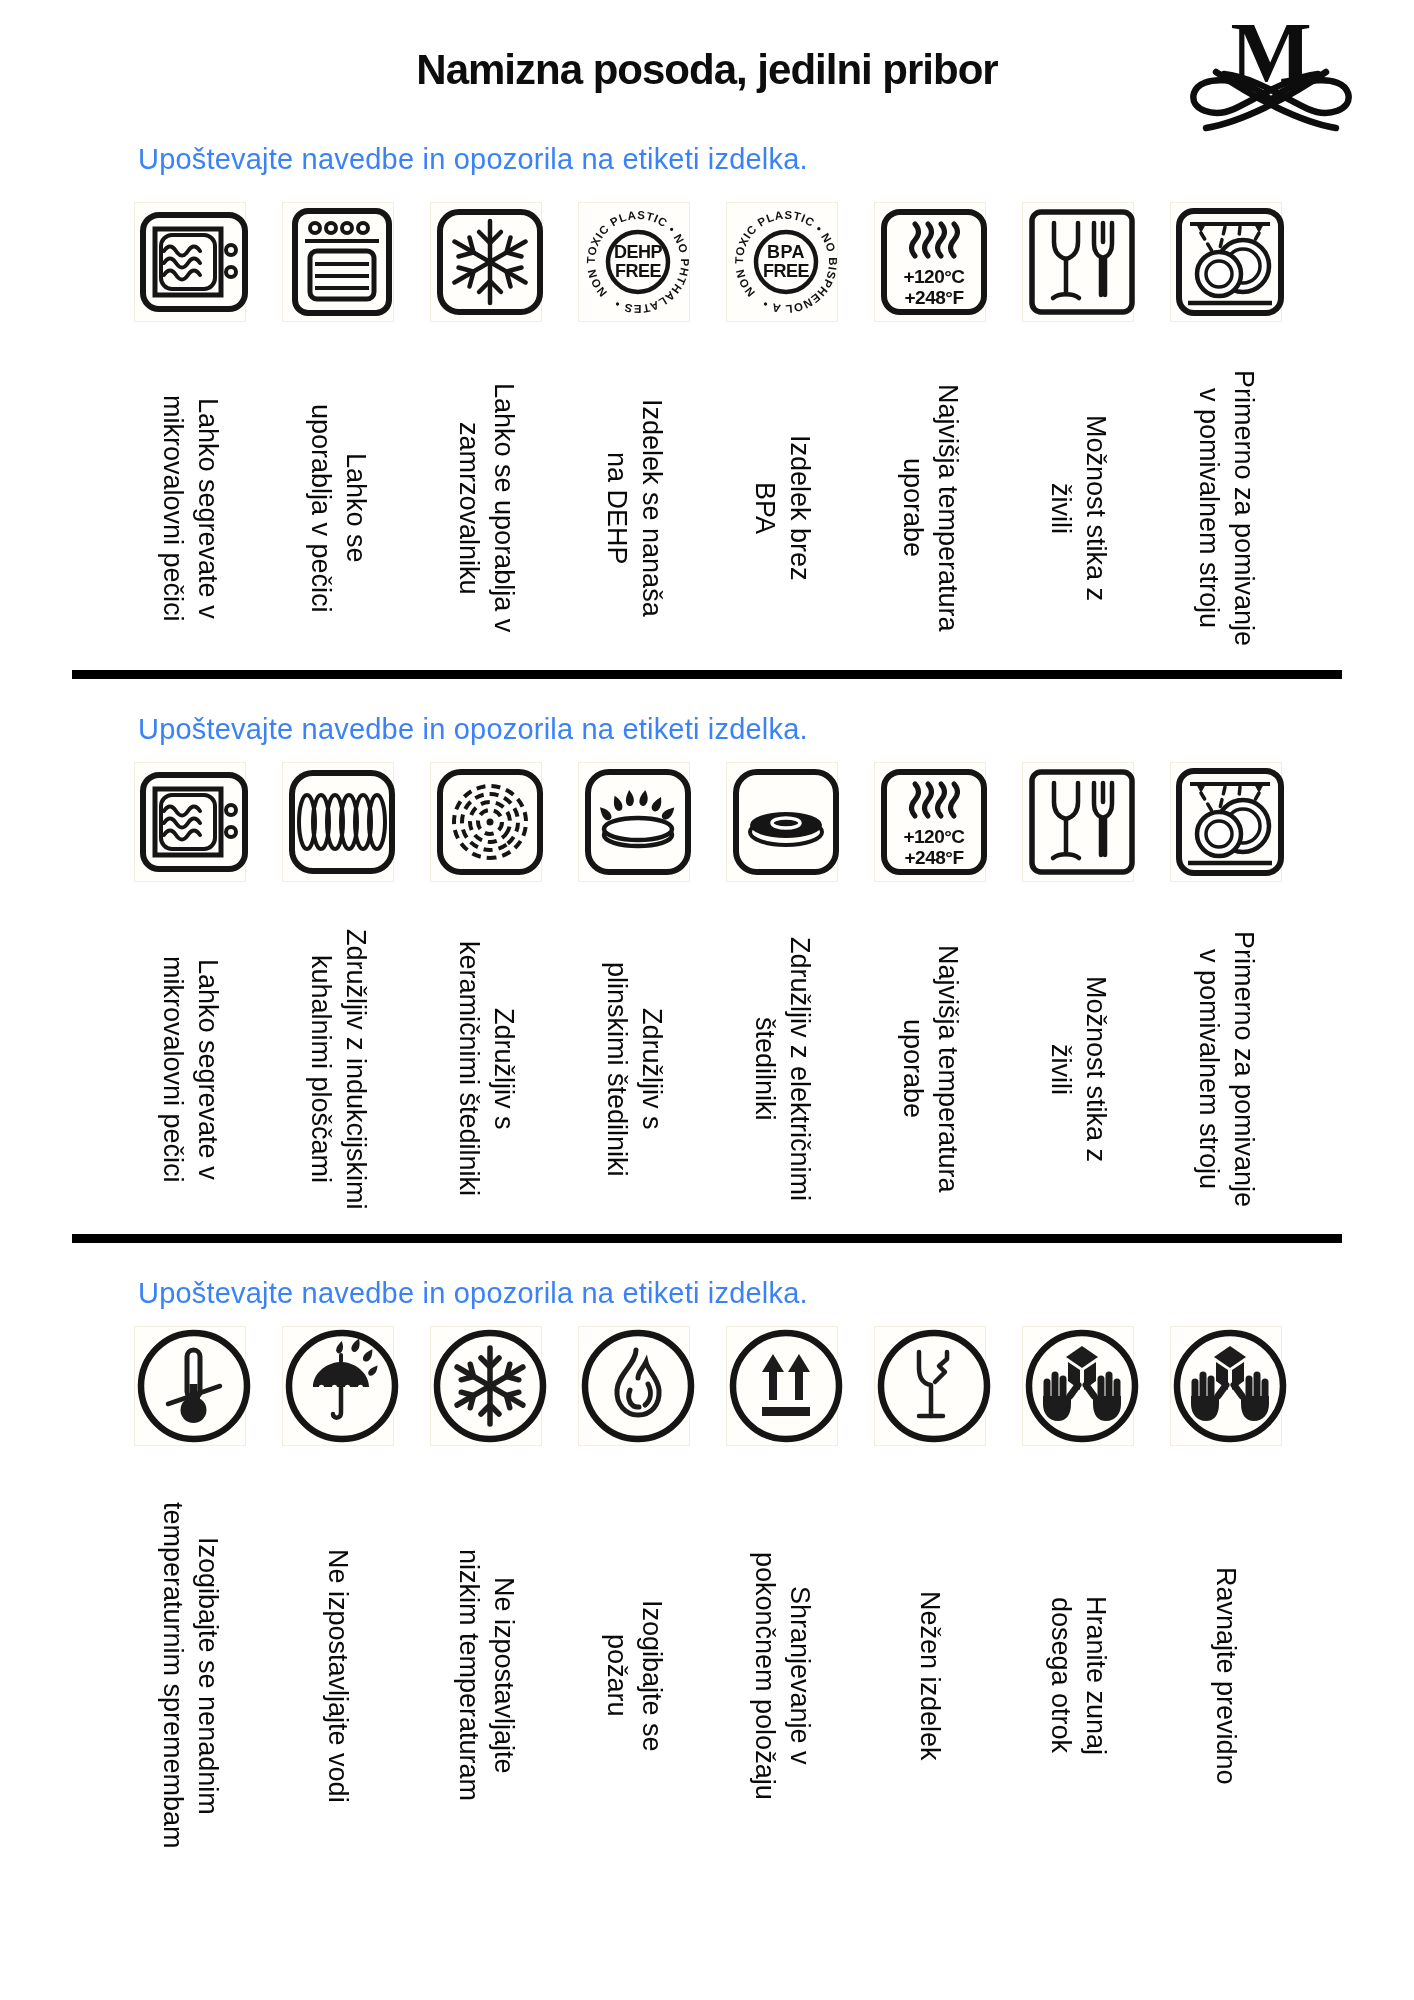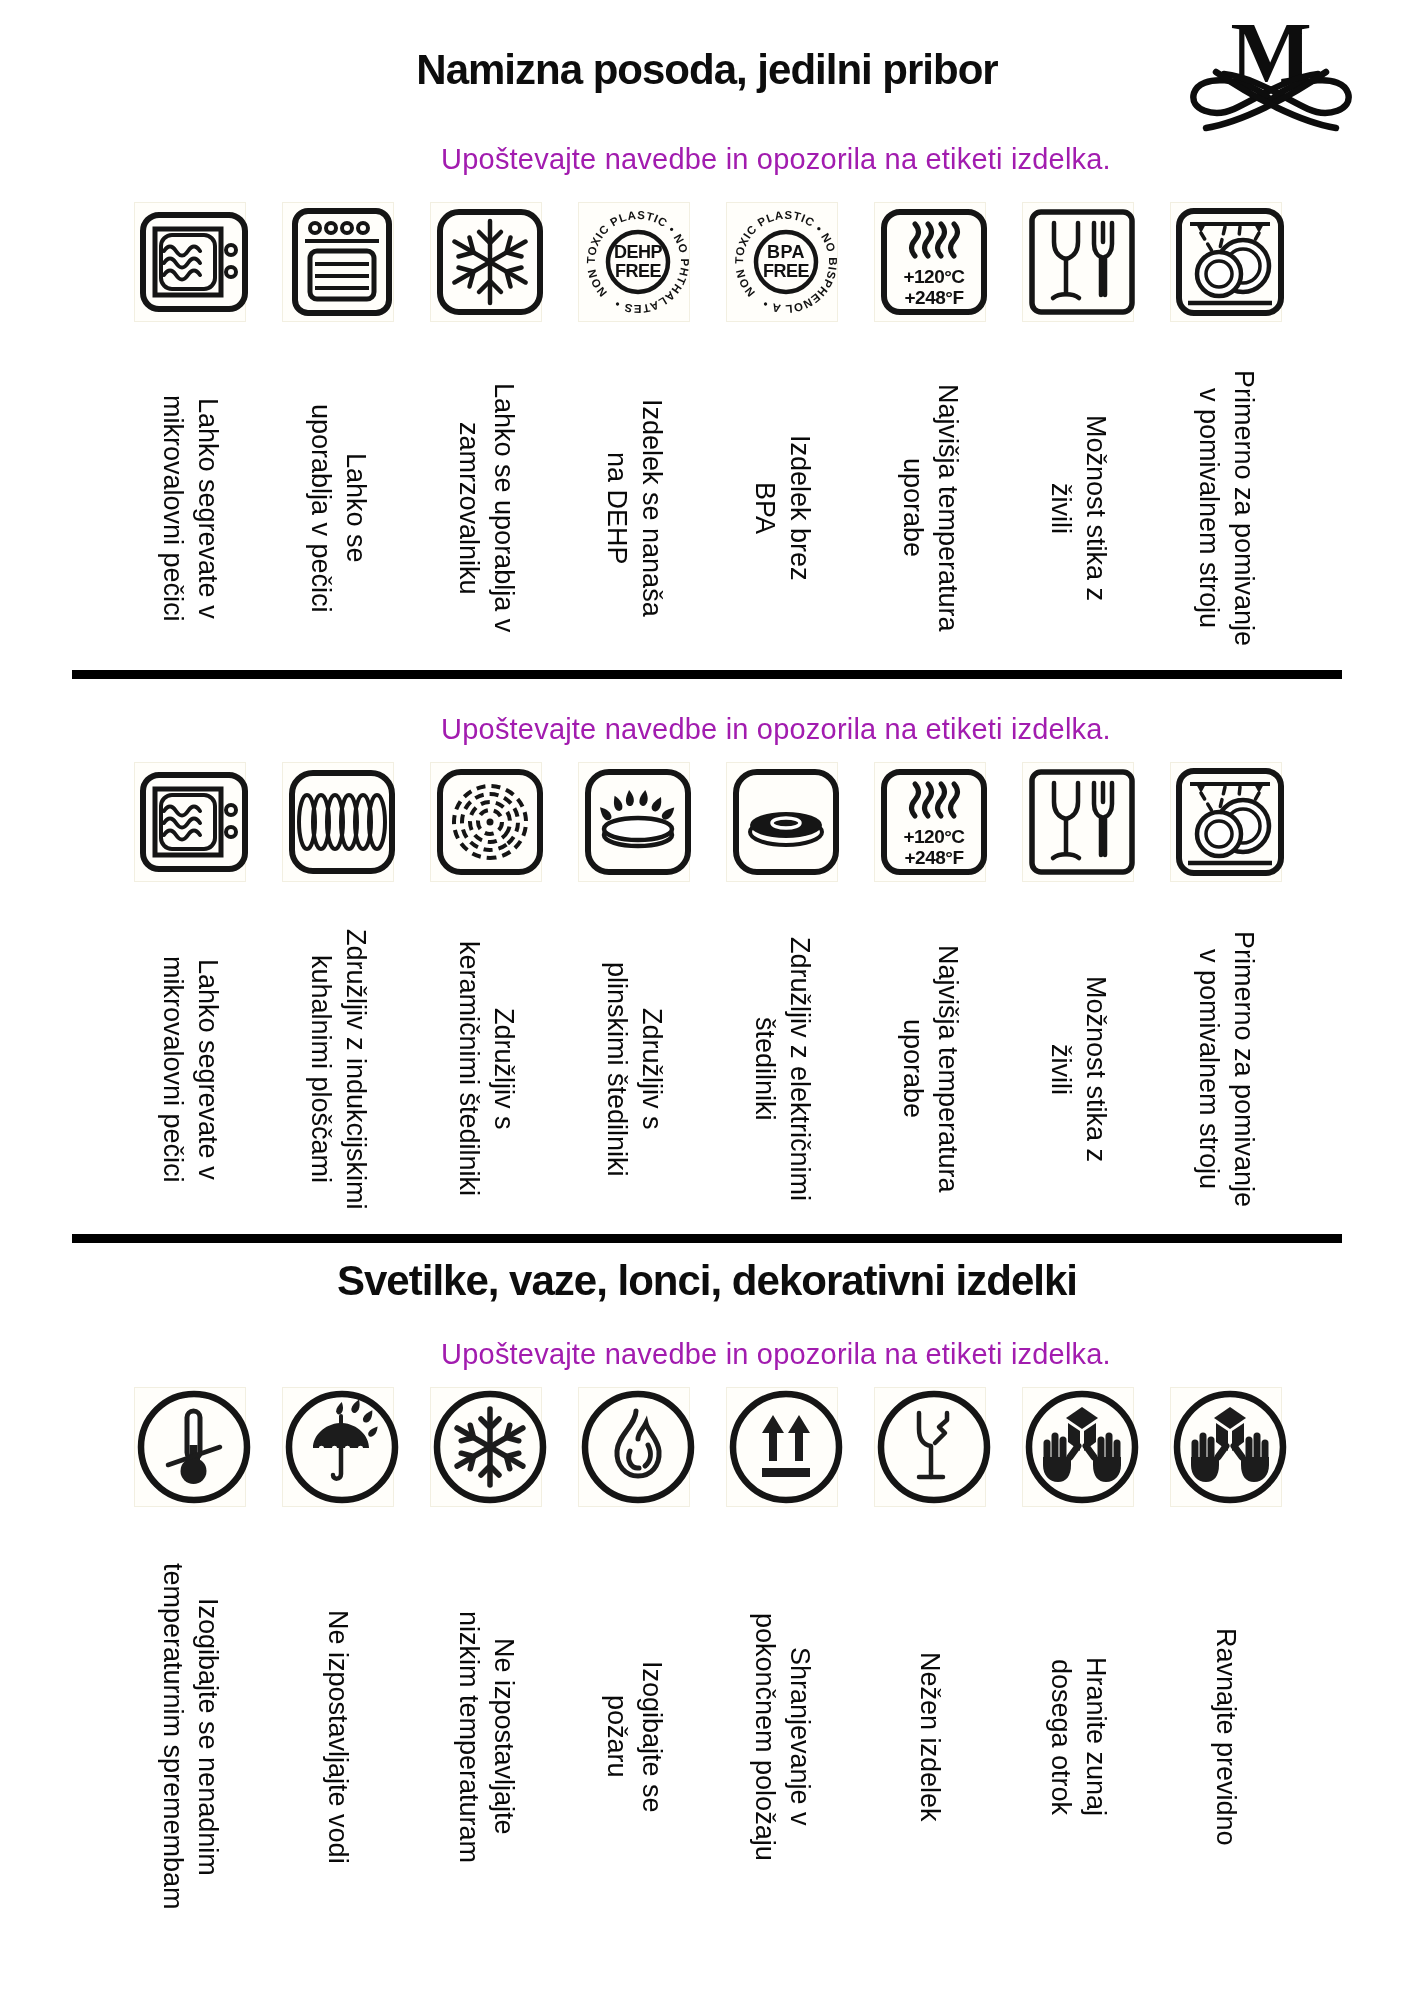--- a/index.html
+++ b/index.html
@@ -17,8 +17,8 @@
   .sec .title{margin-top:0;}
   .sec2 .title,.sec3 .title{margin-top:14px;}
   .note{
-    text-align:center;margin:50px 0 0 138px;font-size:29px;font-weight:300;
-    color:#a21caf;letter-spacing:0.2px;
+    text-align:left;margin:50px 0 0 138px;font-size:29px;font-weight:300;
+    color:#3b82f6;letter-spacing:0.2px;
   }
   .sec2 .note,.sec3 .note{margin-top:34px;}
   .row{

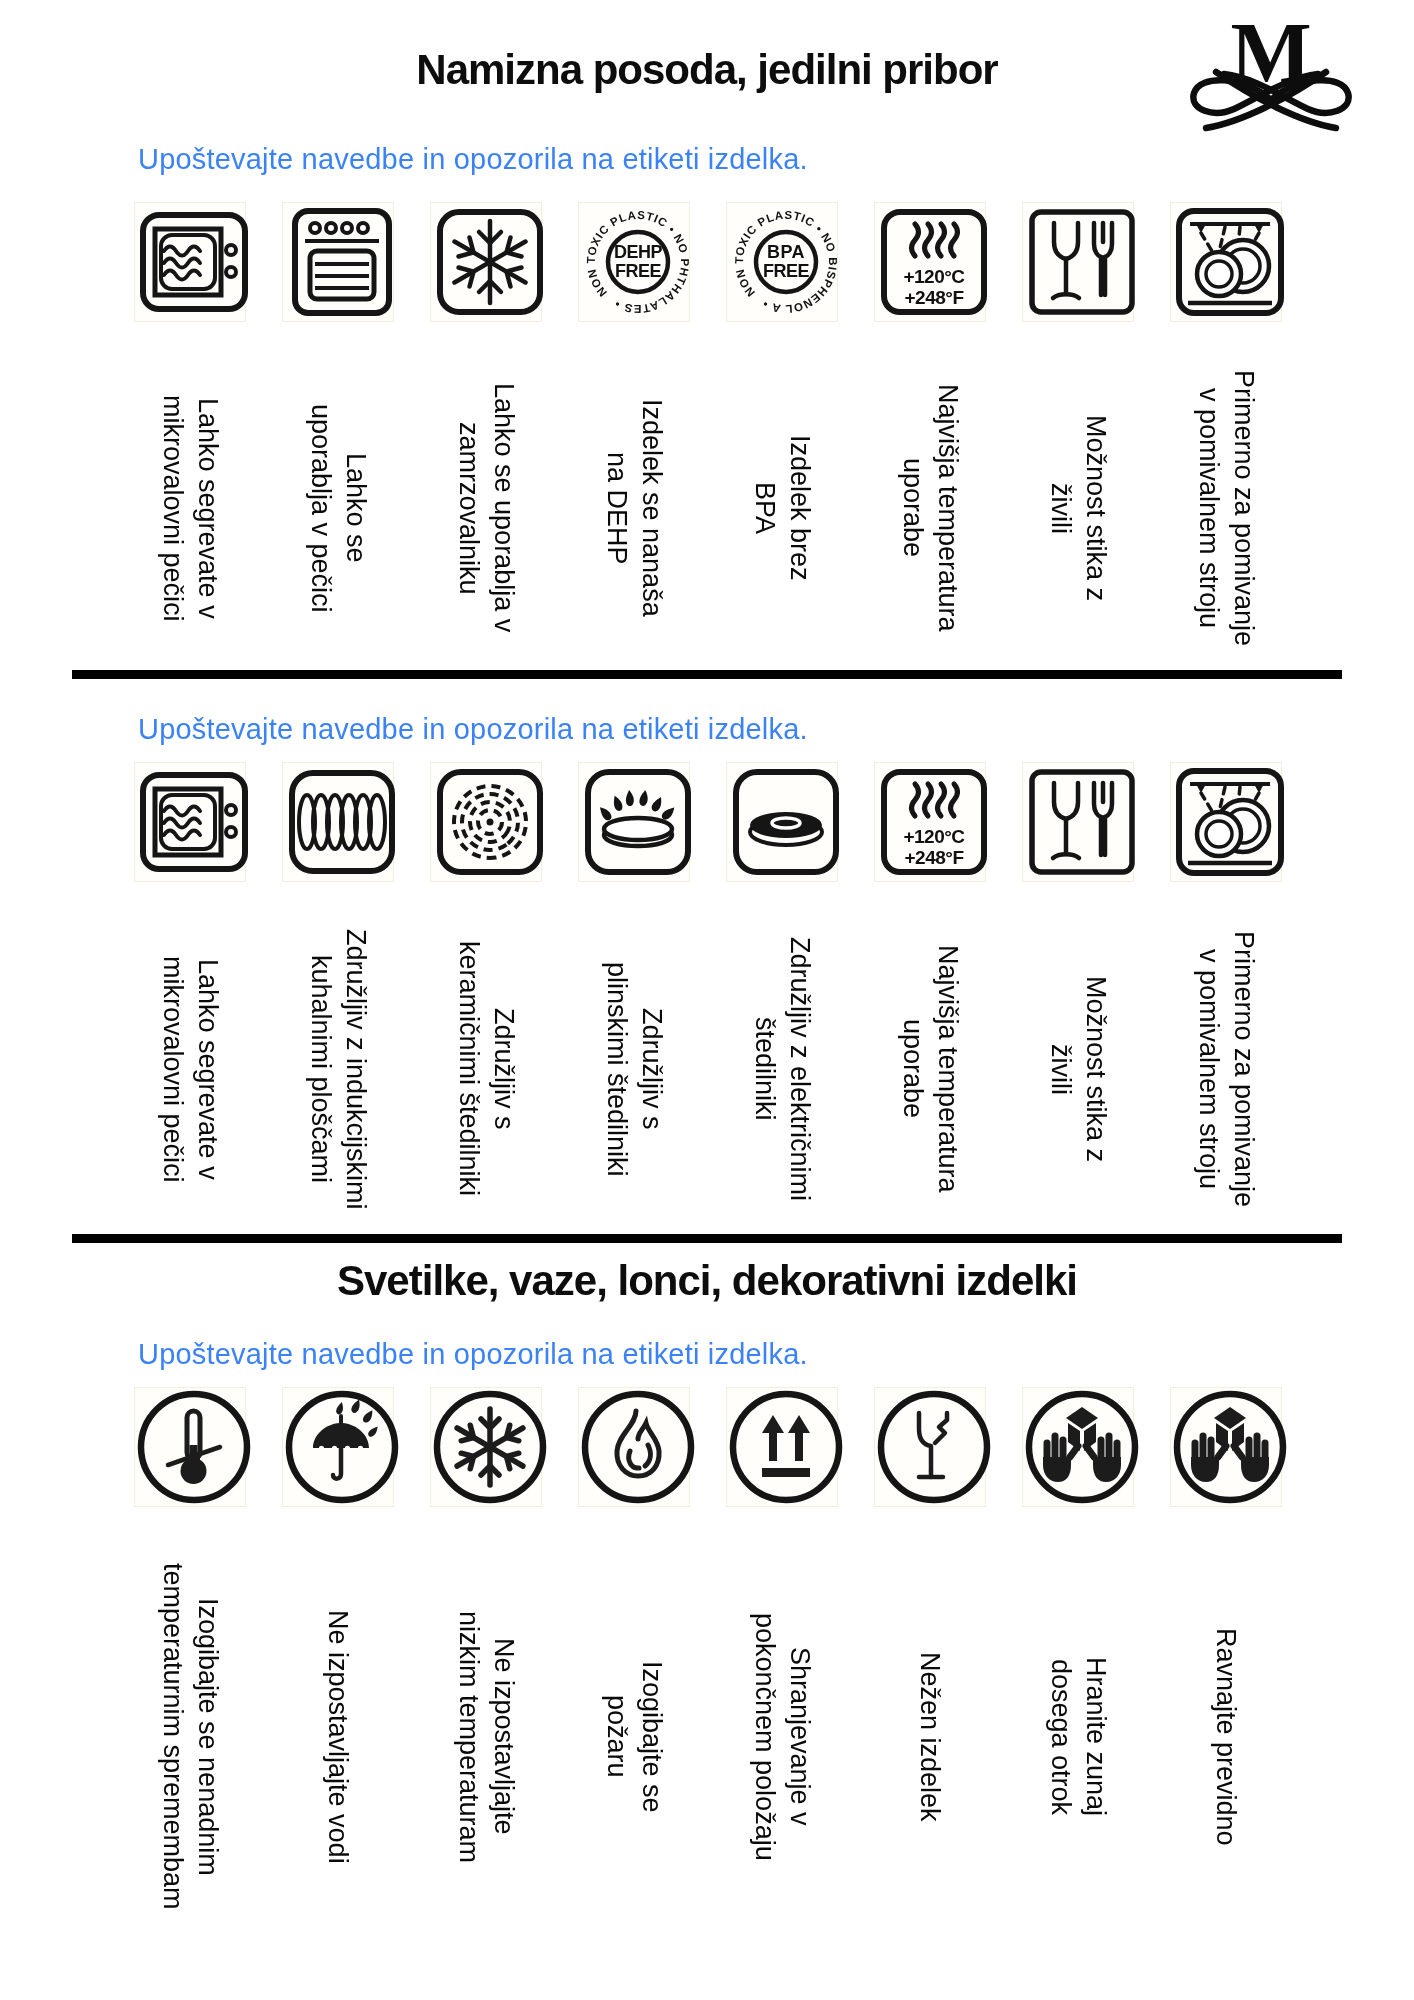--- a/index.html
+++ b/index.html
@@ -367,7 +367,6 @@
   <div class="divider divider2"></div>
 
   <section class="sec sec3">
-    <h1 class="title">Svetilke, vaze, lonci, dekorativni izdelki</h1>
     <p class="note">Upoštevajte navedbe in opozorila na etiketi izdelka.</p>
     <div class="row">
         <div class="col">

